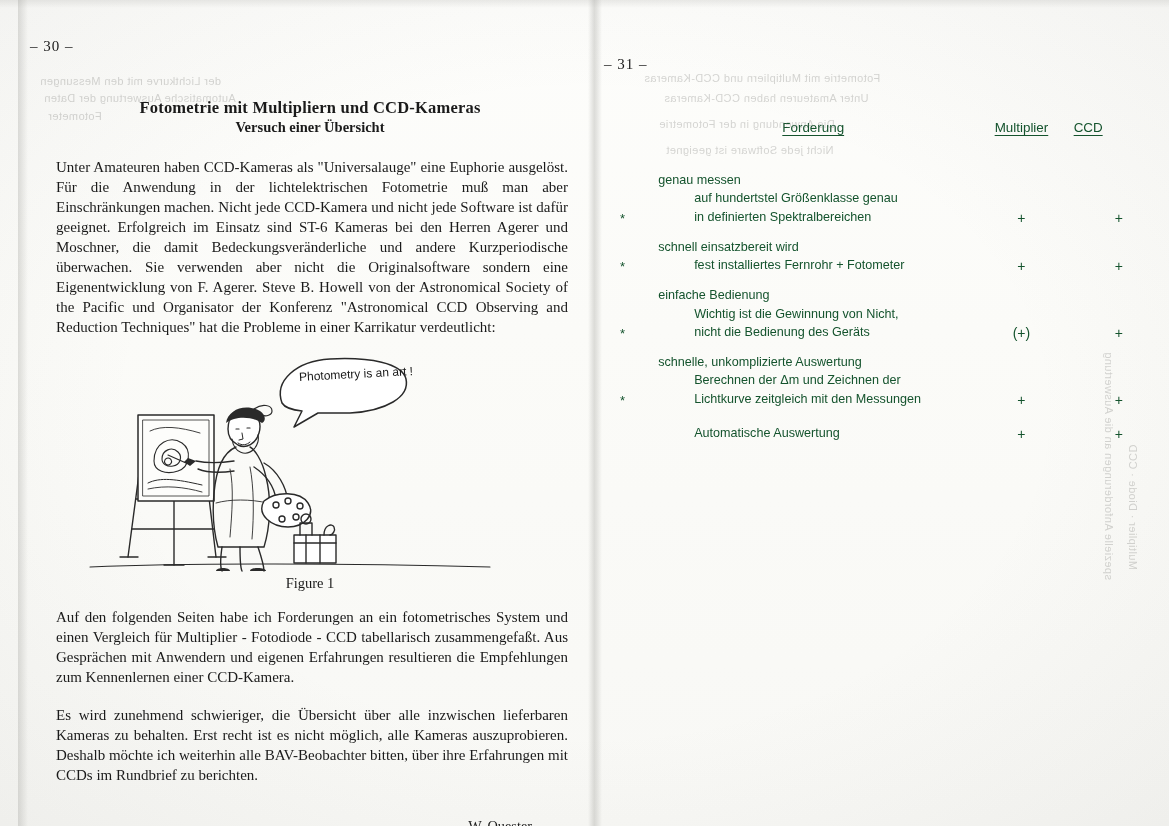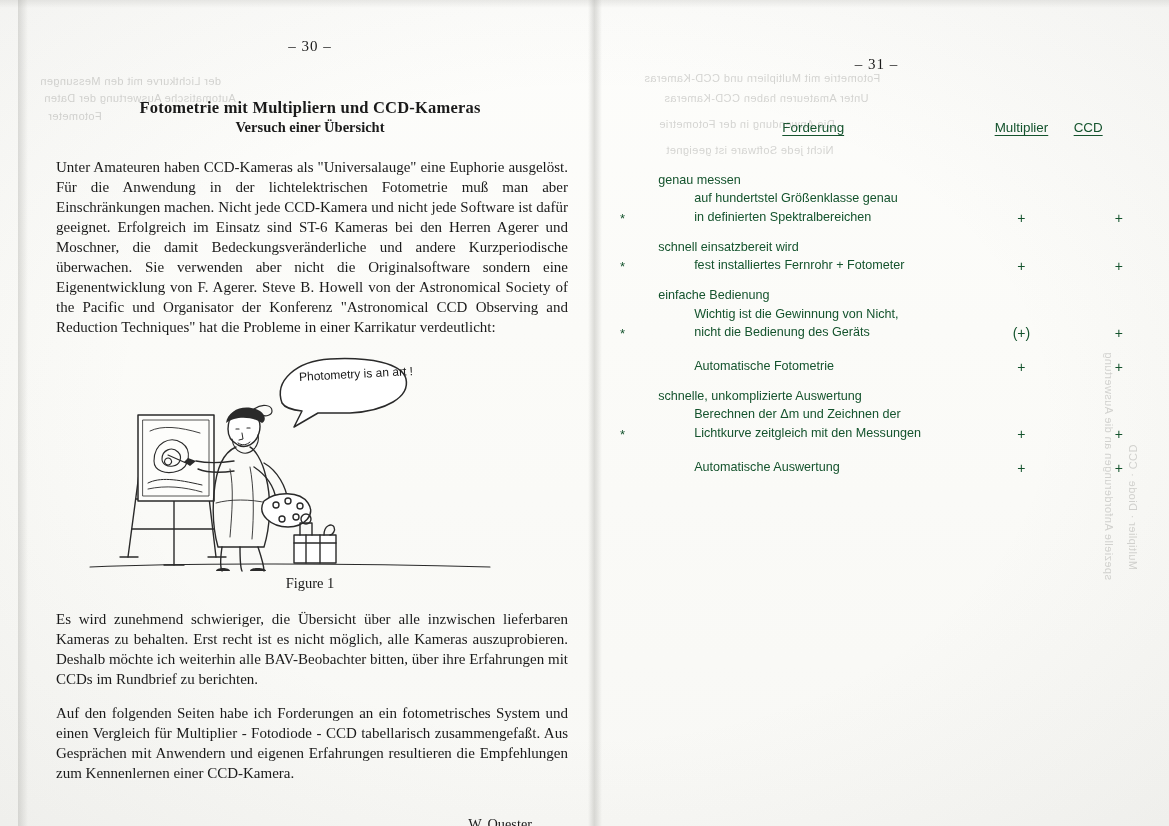--- a/index.html
+++ b/index.html
@@ -51,7 +51,7 @@
   .page-right { left: 604px; width: 545px; }
 
   .folio {
-    text-align: center;
+    text-align: left;
     font-size: 15px;
     letter-spacing: 1px;
     font-family: "Liberation Serif", serif;

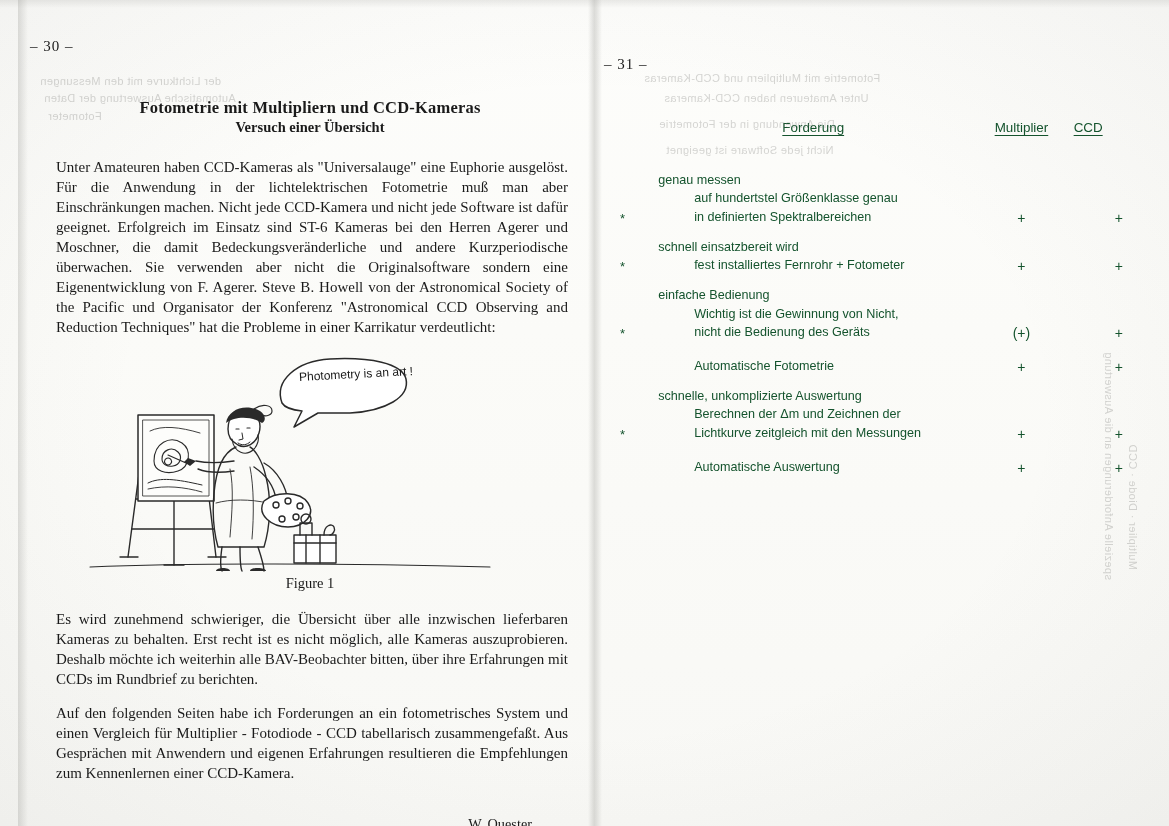--- a/index.html
+++ b/index.html
@@ -340,14 +340,6 @@
         <td class="col-ccd mark">+</td>
       </tr>
 
-      <tr class="row-group" style="height:34px;">
-        <td class="star"></td>
-        <td class="col-label">
-          <div class="cell-line lvl2">Automatische Fotometrie</div>
-        </td>
-        <td class="col-mult mark">+</td>
-        <td class="col-ccd mark">+</td>
-      </tr>
 
       <tr class="row-group" style="height:34px;">
         <td class="star">*</td>

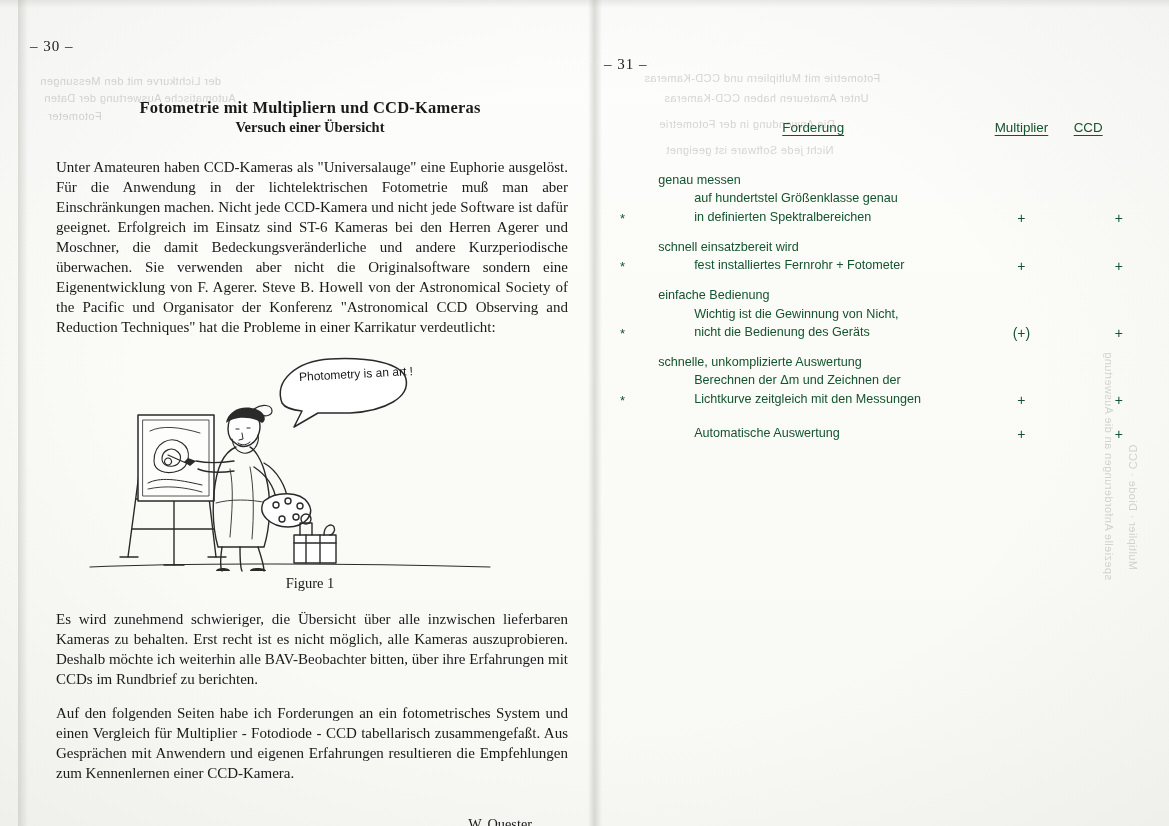--- a/index.html
+++ b/index.html
@@ -277,8 +277,8 @@
   <div class="figure-caption">Figure 1</div>
 
   <div class="body-col" style="margin-top:16px;">
+    <p>Auf den folgenden Seiten habe ich Forderungen an ein fotometrisches System und einen Vergleich für Multiplier - Fotodiode - CCD tabellarisch zusammengefaßt. Aus Gesprächen mit Anwendern und eigenen Erfahrungen resultieren die Empfehlungen zum Kennenlernen einer CCD-Kamera.</p>
     <p style="margin-top:18px;">Es wird zunehmend schwieriger, die Übersicht über alle inzwischen lieferbaren Kameras zu behalten. Erst recht ist es nicht möglich, alle Kameras auszuprobieren. Deshalb möchte ich weiterhin alle BAV-Beobachter bitten, über ihre Erfahrungen mit CCDs im Rundbrief zu berichten.</p>
-    <p>Auf den folgenden Seiten habe ich Forderungen an ein fotometrisches System und einen Vergleich für Multiplier - Fotodiode - CCD tabellarisch zusammengefaßt. Aus Gesprächen mit Anwendern und eigenen Erfahrungen resultieren die Empfehlungen zum Kennenlernen einer CCD-Kamera.</p>
   </div>
 
   <div style="text-align:right; margin:32px 58px 0 0; font-size:14.3px;">W. Quester</div>

